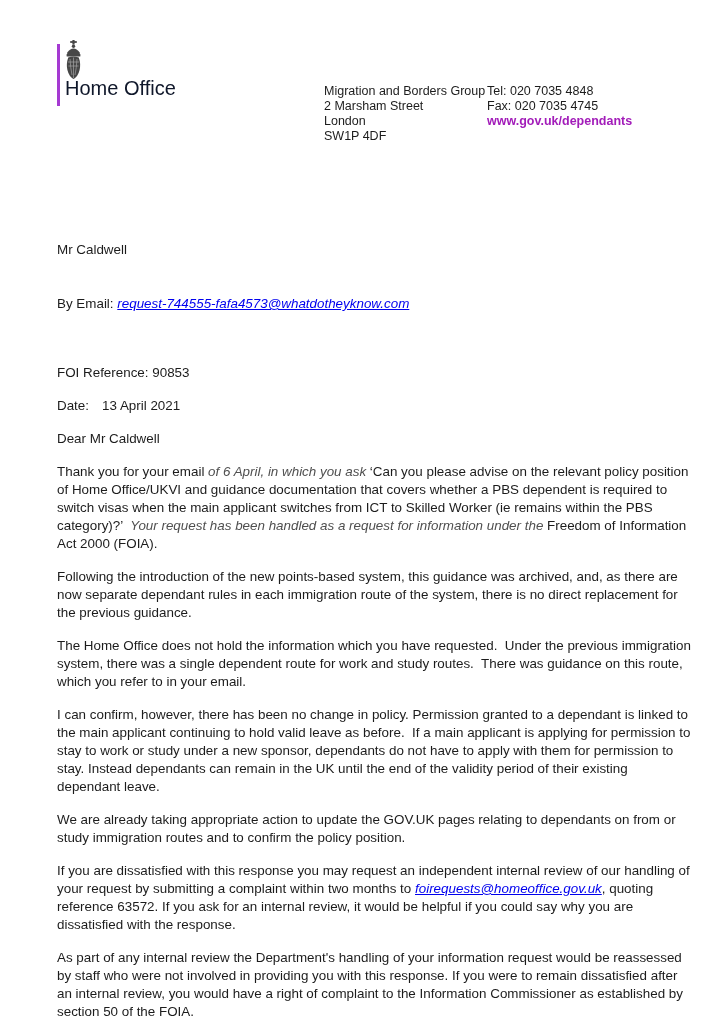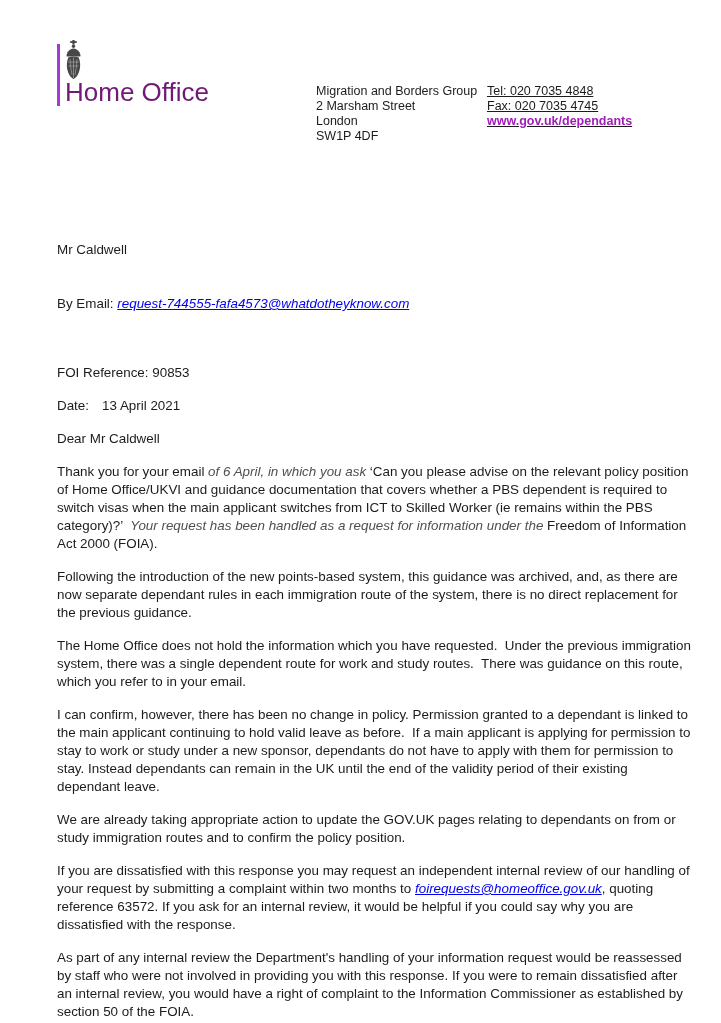--- a/index.html
+++ b/index.html
@@ -25,7 +25,7 @@
   .crest { position: absolute; left: 8px; top: 0; }
   .logo-name {
     position: absolute; left: 8px; top: 37px; white-space: nowrap;
-    font-size: 26px; color: #701a75;
+    font-size: 20px; color: #0f172a;
   }
   .addr { position: absolute; left: 316px; top: 84px; font-size: 12.5px; line-height: 15px; }
   .contact { position: absolute; left: 487px; top: 84px; font-size: 12.5px; line-height: 15px; text-decoration: underline; }

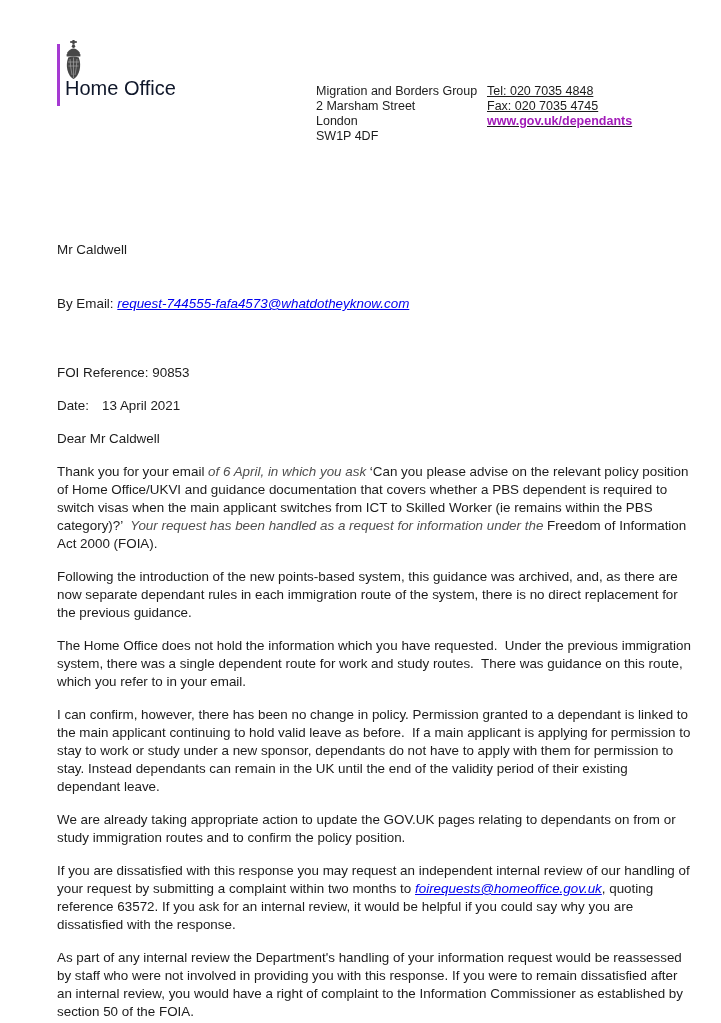--- a/index.html
+++ b/index.html
@@ -27,7 +27,7 @@
     position: absolute; left: 8px; top: 37px; white-space: nowrap;
     font-size: 20px; color: #0f172a;
   }
-  .addr { position: absolute; left: 316px; top: 84px; font-size: 12.5px; line-height: 15px; }
+  .addr { position: absolute; left: 324px; top: 84px; font-size: 12.5px; line-height: 15px; }
   .contact { position: absolute; left: 487px; top: 84px; font-size: 12.5px; line-height: 15px; text-decoration: underline; }
   .website { color: var(--accent_purple); font-weight: bold; text-decoration: none; }
 

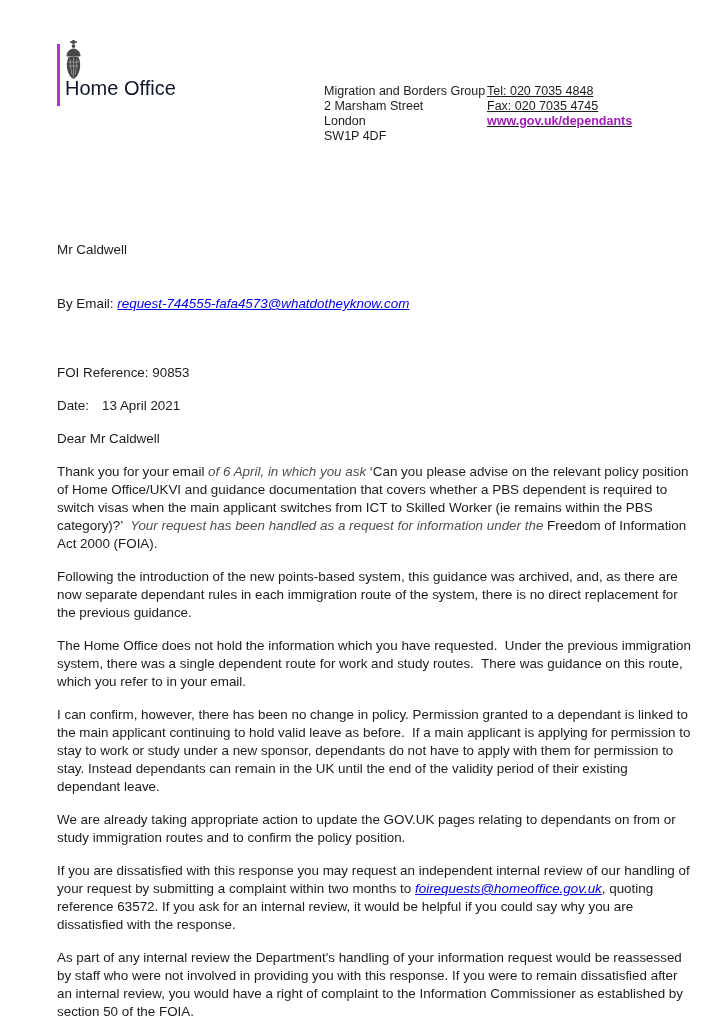--- a/index.html
+++ b/index.html
@@ -28,7 +28,7 @@
     font-size: 20px; color: #0f172a;
   }
   .addr { position: absolute; left: 324px; top: 84px; font-size: 12.5px; line-height: 15px; }
-  .contact { position: absolute; left: 487px; top: 84px; font-size: 12.5px; line-height: 15px; text-decoration: underline; }
+  .contact { position: absolute; left: 487px; top: 84px; font-size: 12.5px; line-height: 15px; }
   .website { color: var(--accent_purple); font-weight: bold; text-decoration: none; }
 
   

